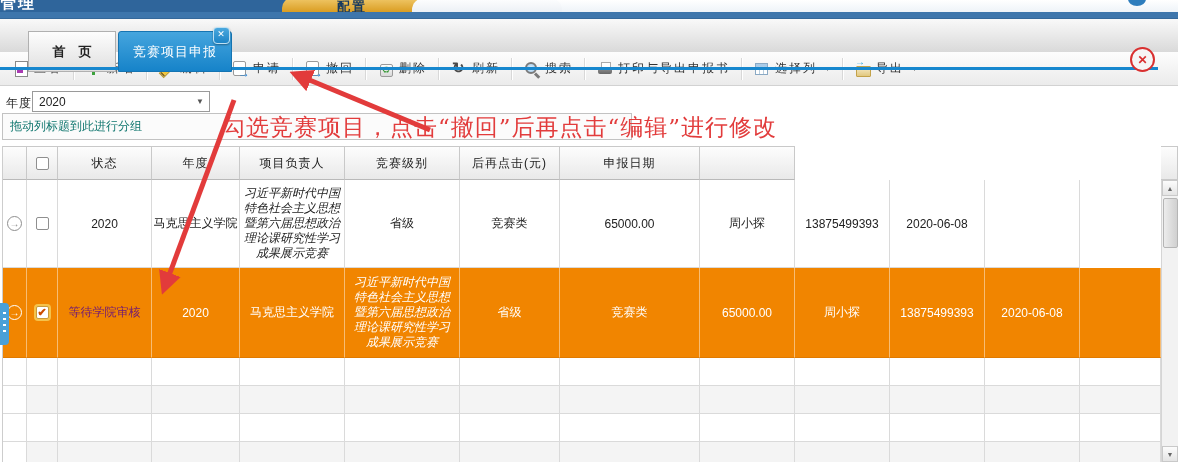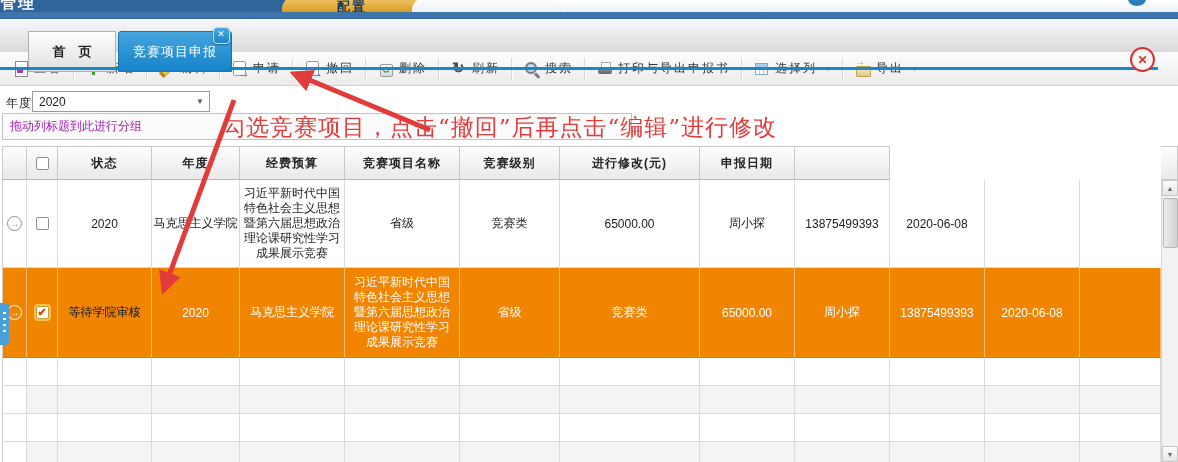--- a/index.html
+++ b/index.html
@@ -68,7 +68,7 @@
                font-size:12px;display:flex;align-items:center;padding:0 6px;box-sizing:border-box;color:#222;}
   .sel-caret{position:absolute;right:5px;font-size:8px;color:#555;}
   .group-bar{position:absolute;left:2px;top:113px;width:630px;height:27px;border:1px solid #c2c2c2;background:#fbfbfb;
-             box-sizing:border-box;font-size:12px;color:#a21caf;line-height:25px;padding-left:7px;z-index:1;}
+             box-sizing:border-box;font-size:12px;color:#0f766e;line-height:25px;padding-left:7px;z-index:1;}
   .annotation{position:absolute;left:222px;top:112px;font-size:23px;letter-spacing:1px;color:#e23c3c;
               font-family:"DejaVu Serif",serif;white-space:nowrap;z-index:30;}
   

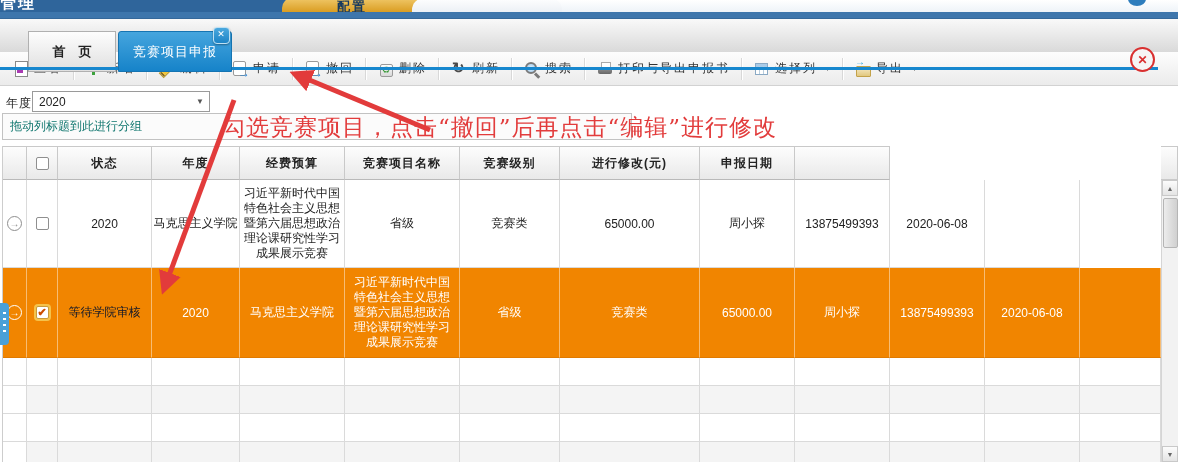--- a/index.html
+++ b/index.html
@@ -79,7 +79,7 @@
         font-size:12px;color:#222;text-align:center;overflow:hidden;box-sizing:border-box;}
   .thead{height:34px;}
   .thead .cell{background:linear-gradient(#fdfdfd,#e9e9e9);border-right:1px solid #c9c9c9;border-bottom:1px solid #b9b9b9;
-               border-top:1px solid #c9c9c9;font-weight:bold;letter-spacing:1px;}
+               border-top:1px solid #c9c9c9;font-weight:normal;letter-spacing:1px;}
   .r-data{height:88px;}
   .r2{height:90px;}
   .r2 .cell{background:#f18500;color:#fff;border-right:1px solid rgba(255,255,255,.45);border-bottom:1px solid #e07a00;}

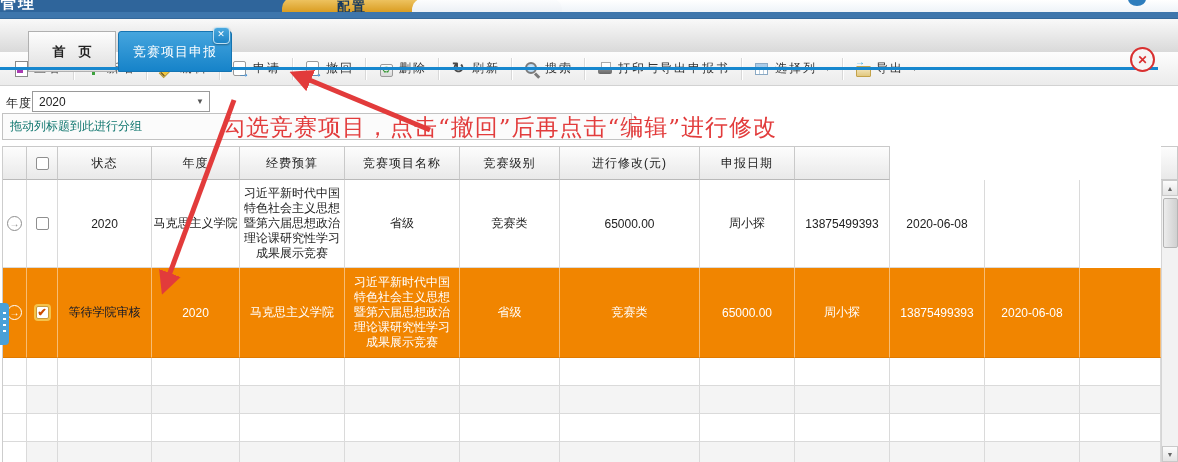--- a/index.html
+++ b/index.html
@@ -213,7 +213,7 @@
         </div>
       <div class="cell">状态</div>
       <div class="cell">年度</div>
-      <div class="cell">经费预算</div>
+      <div class="cell">项目负责人</div>
       <div class="cell">竞赛项目名称</div>
       <div class="cell">竞赛级别</div>
       <div class="cell">进行修改(元)</div>

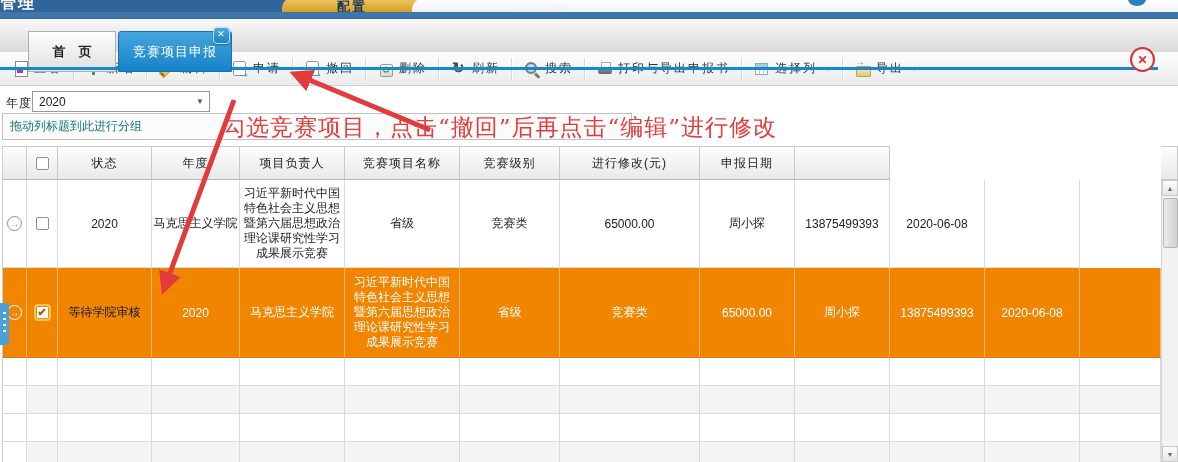--- a/index.html
+++ b/index.html
@@ -214,7 +214,6 @@
       <div class="cell">状态</div>
       <div class="cell">年度</div>
       <div class="cell">项目负责人</div>
-      <div class="cell">竞赛项目名称</div>
       <div class="cell">竞赛级别</div>
       <div class="cell">进行修改(元)</div>
       <div class="cell">申报日期</div>

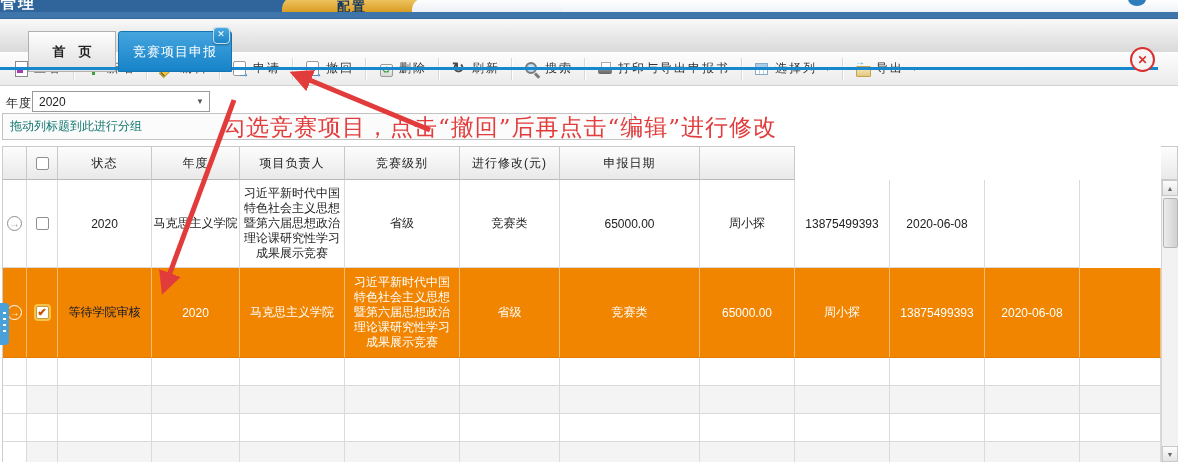--- a/index.html
+++ b/index.html
@@ -215,7 +215,7 @@
       <div class="cell">年度</div>
       <div class="cell">项目负责人</div>
       <div class="cell">竞赛级别</div>
-      <div class="cell">进行修改(元)</div>
+      <div class="cell">后再点击(元)</div>
       <div class="cell">申报日期</div>
       <div class="cell"></div>
     </div>

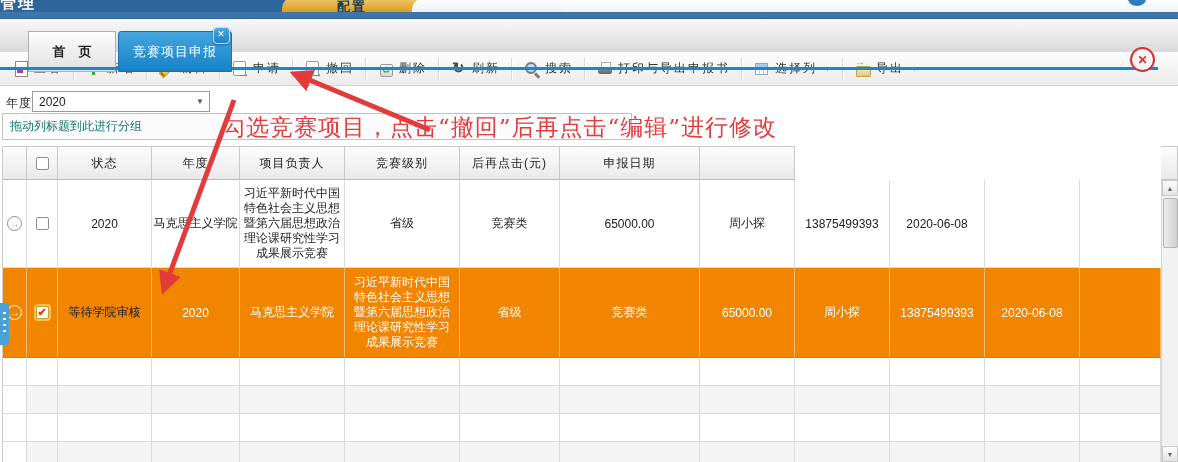--- a/index.html
+++ b/index.html
@@ -84,7 +84,7 @@
   .r2{height:90px;}
   .r2 .cell{background:#f18500;color:#fff;border-right:1px solid rgba(255,255,255,.45);border-bottom:1px solid #e07a00;}
   .r2 .cell.status{color:#0f172a;}
-  .cell.project{line-height:15px;padding:0 4px;}
+  .cell.project{line-height:15px;padding:0 4px;font-style:italic;}
   .er{height:28px;}
   .er.alt .cell{background:#f4f4f4;}
   .er.alt .cell:first-child{background:#fff;}

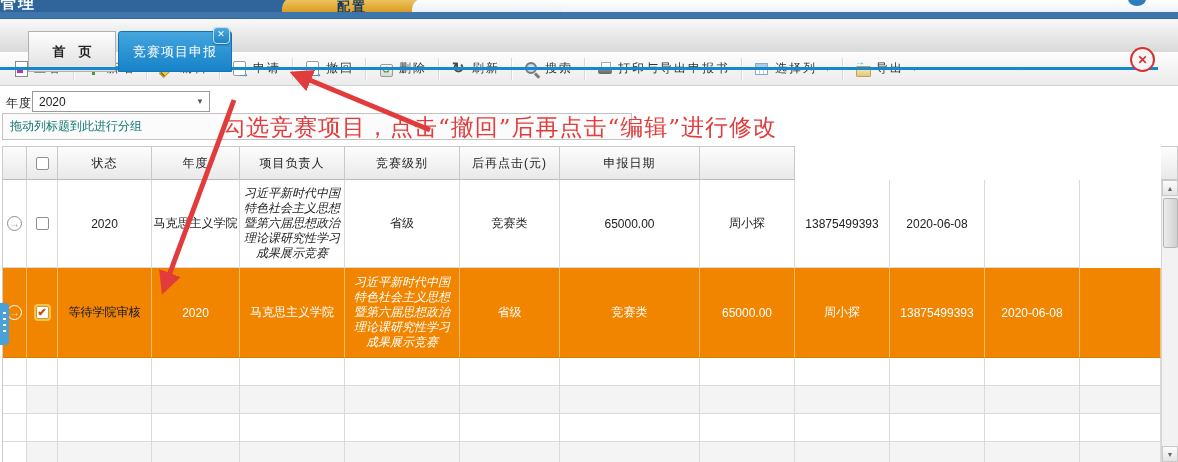--- a/index.html
+++ b/index.html
@@ -83,7 +83,7 @@
   .r-data{height:88px;}
   .r2{height:90px;}
   .r2 .cell{background:#f18500;color:#fff;border-right:1px solid rgba(255,255,255,.45);border-bottom:1px solid #e07a00;}
-  .r2 .cell.status{color:#0f172a;}
+  .r2 .cell.status{color:#701a75;}
   .cell.project{line-height:15px;padding:0 4px;font-style:italic;}
   .er{height:28px;}
   .er.alt .cell{background:#f4f4f4;}

